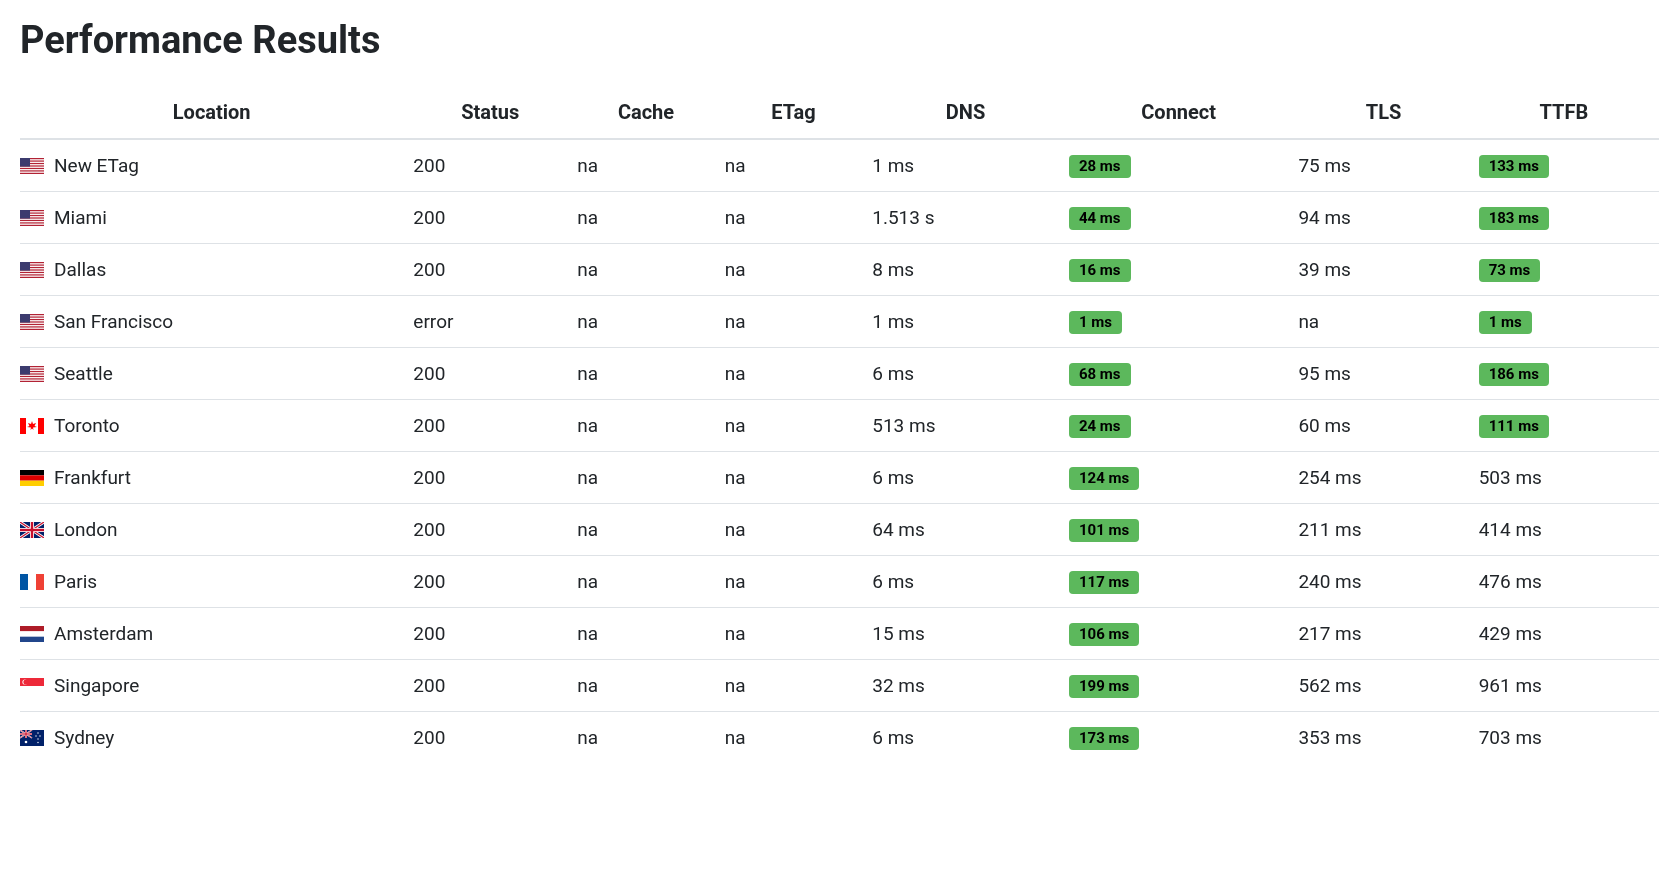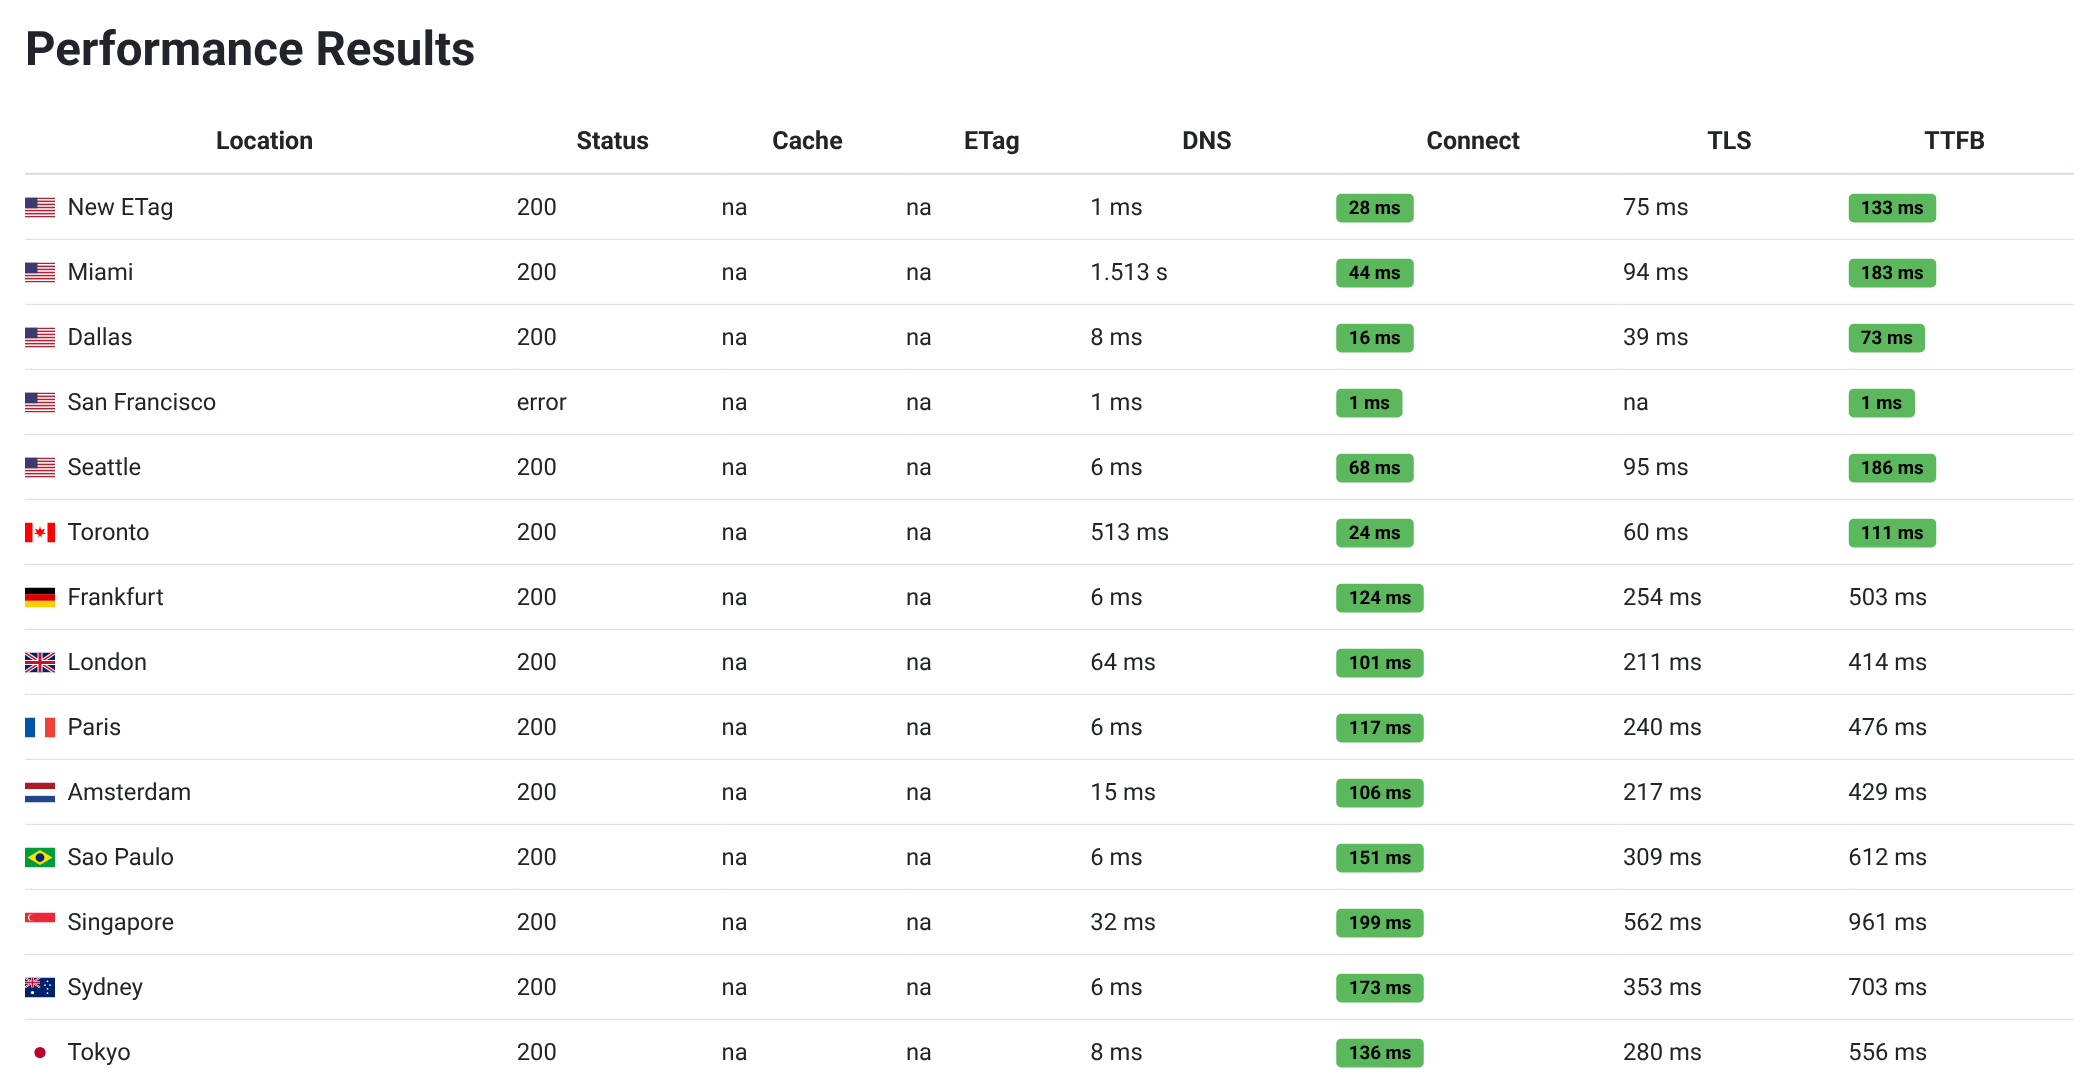--- a/index.html
+++ b/index.html
@@ -299,27 +299,6 @@
             <div class="loc">
               <span class="flag">
                 <svg viewBox="0 0 24 16">
-                  <rect width="24" height="16" fill="#009b3a"></rect>
-                  <path d="M12 2 L22 8 L12 14 L2 8 Z" fill="#fedf00"></path>
-                  <circle cx="12" cy="8" r="3.5" fill="#002776"></circle>
-                </svg>
-              </span>
-              <span>Sao Paulo</span>
-            </div>
-          </td>
-          <td>200</td>
-          <td>na</td>
-          <td>na</td>
-          <td>6 ms</td>
-          <td><span class="badge green">151 ms</span></td>
-          <td>309 ms</td>
-          <td>612 ms</td>
-        </tr>
-        <tr>
-          <td>
-            <div class="loc">
-              <span class="flag">
-                <svg viewBox="0 0 24 16">
                   <rect width="24" height="8" fill="#ed2939"></rect>
                   <rect y="8" width="24" height="8" fill="#fff"></rect>
                   <circle cx="5" cy="4" r="2.6" fill="#fff"></circle>

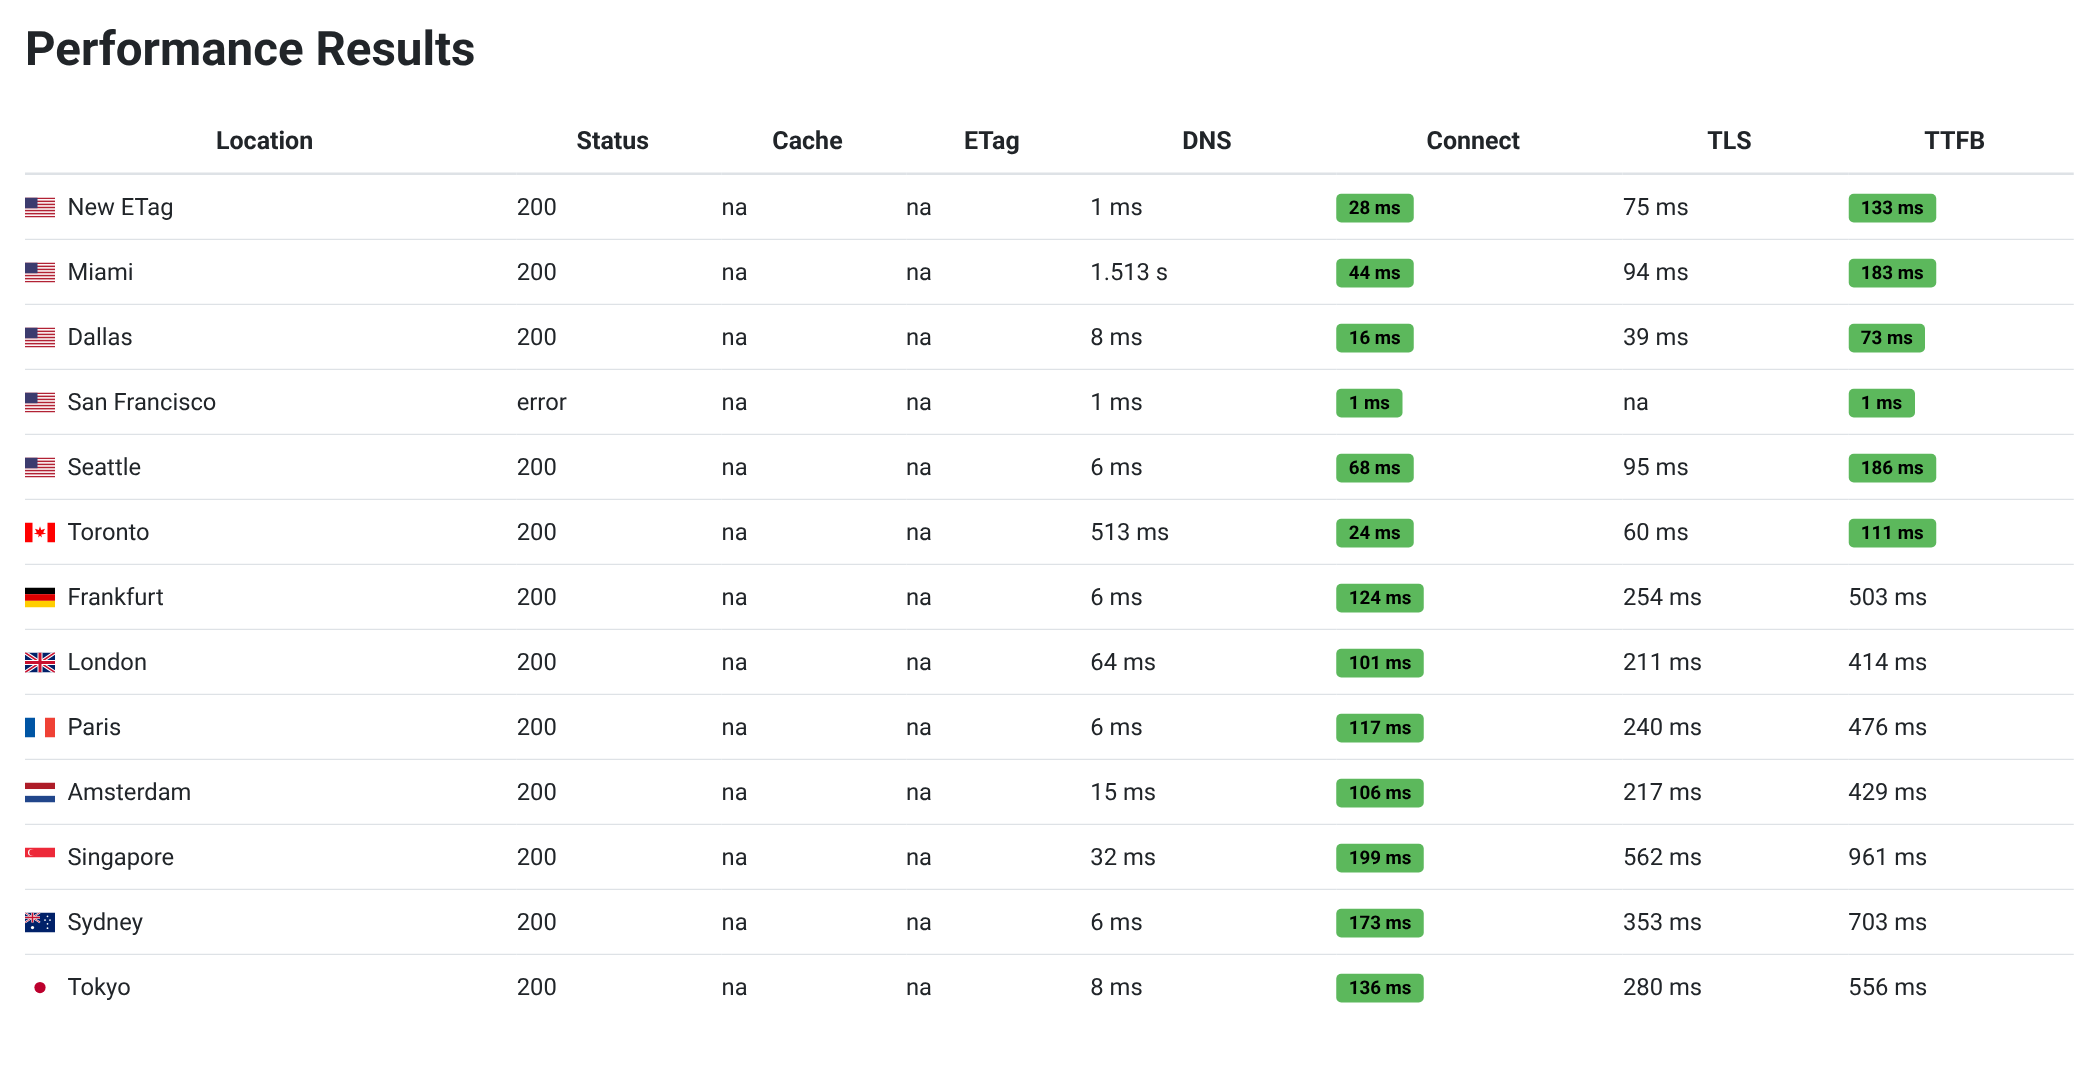--- a/index.html
+++ b/index.html
@@ -351,26 +351,6 @@
           <td>353 ms</td>
           <td>703 ms</td>
         </tr>
-        <tr>
-          <td>
-            <div class="loc">
-              <span class="flag">
-                <svg viewBox="0 0 24 16">
-                  <rect width="24" height="16" fill="#fff"></rect>
-                  <circle cx="12" cy="8" r="4.5" fill="#bc002d"></circle>
-                </svg>
-              </span>
-              <span>Tokyo</span>
-            </div>
-          </td>
-          <td>200</td>
-          <td>na</td>
-          <td>na</td>
-          <td>8 ms</td>
-          <td><span class="badge green">136 ms</span></td>
-          <td>280 ms</td>
-          <td>556 ms</td>
-        </tr>
       </tbody>
 </table>
 

